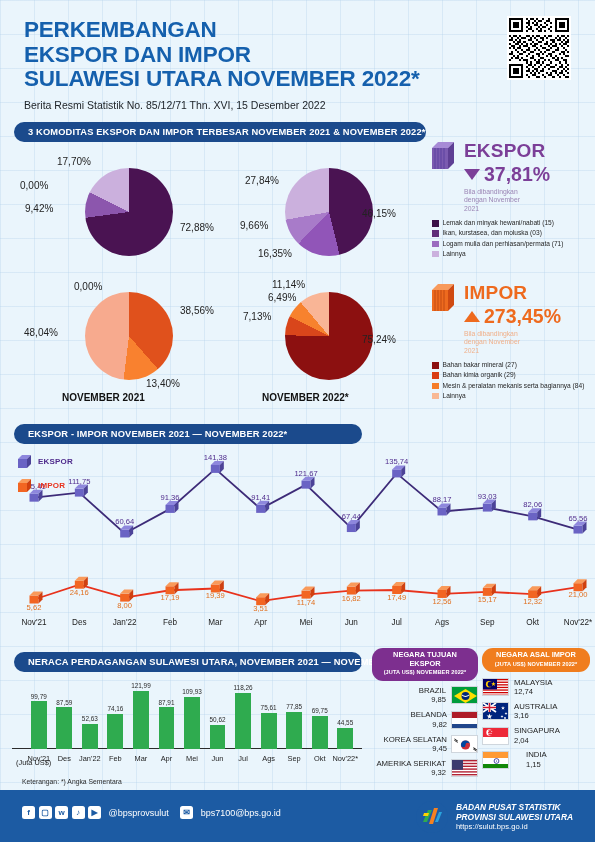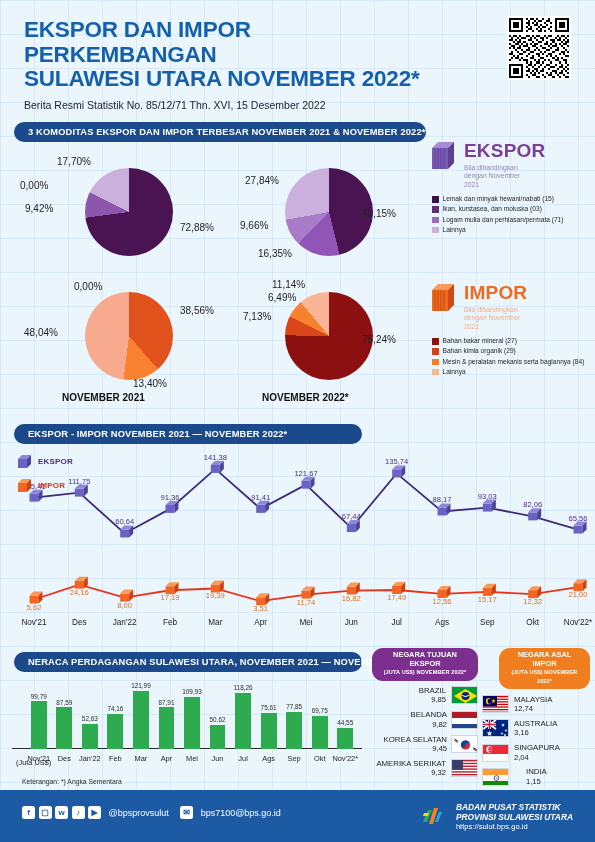--- a/index.html
+++ b/index.html
@@ -104,8 +104,8 @@
 
   <div class="hdr">
     <h1>
+      <div>PERKEMBANGAN</div>
       <div>EKSPOR DAN IMPOR</div>
-      <div>PERKEMBANGAN</div>
       <div>SULAWESI UTARA NOVEMBER 2022*</div>
     </h1>
     <div class="sub">Berita Resmi Statistik No. 85/12/71 Thn. XVI, 15 Desember 2022</div>

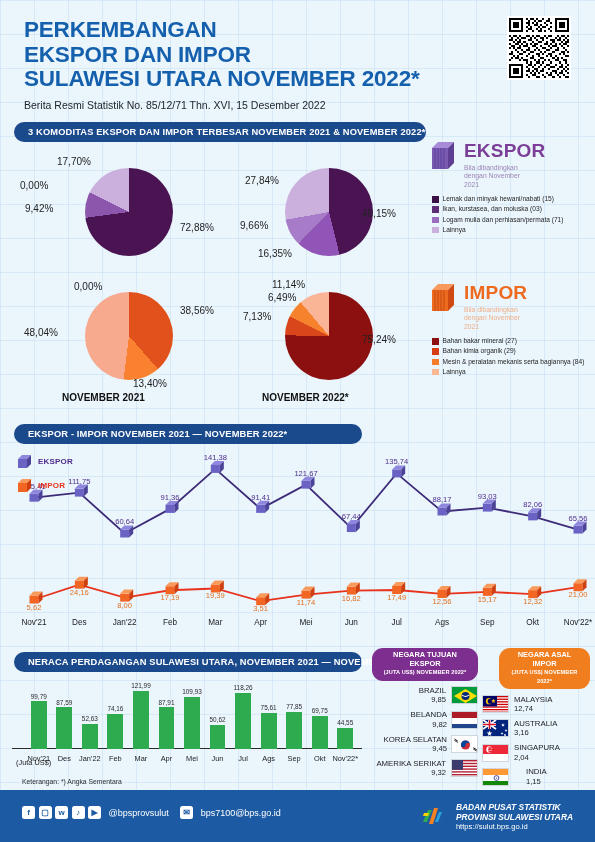--- a/index.html
+++ b/index.html
@@ -409,6 +409,10 @@
       </div>
       <div style="flex:1;">
         <div class="stat-title" style="color:#7c3f98;">EKSPOR</div>
+        <div class="stat-pct" style="color:#7c3f98; margin-top:1px;">
+          <span class="tri-down"></span>
+          <span>37,81%</span>
+        </div>
         <div class="stat-note" style="color:#9b86b5; width:72px;">Bila dibandingkan dengan November 2021</div>
       </div>
     </div>

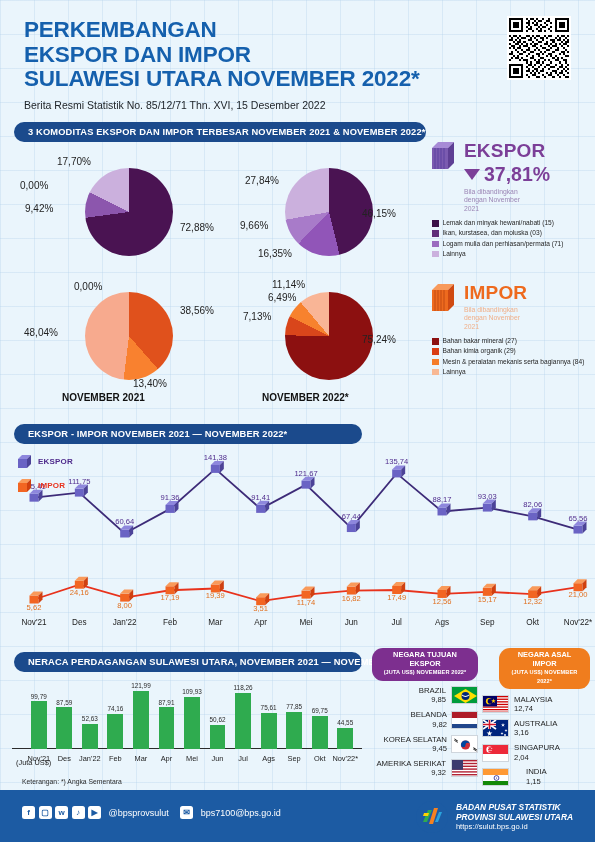--- a/index.html
+++ b/index.html
@@ -453,6 +453,10 @@
       </div>
       <div style="flex:1;">
         <div class="stat-title" style="color:#ee6a1e;">IMPOR</div>
+        <div class="stat-pct" style="color:#ee6a1e; margin-top:1px;">
+          <span class="tri-up"></span>
+          <span>273,45%</span>
+        </div>
         <div class="stat-note" style="color:#f0b08a; width:72px;">Bila dibandingkan dengan November 2021</div>
       </div>
     </div>

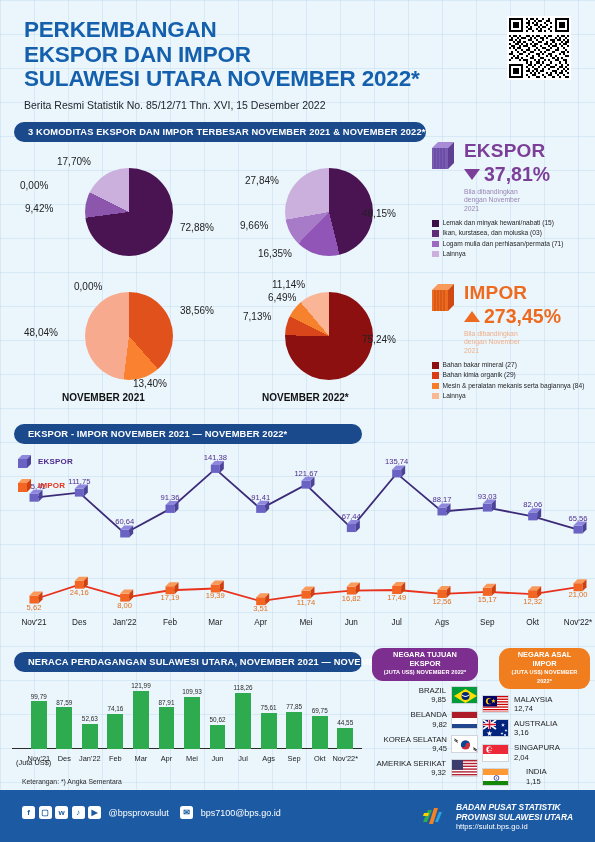--- a/index.html
+++ b/index.html
@@ -374,7 +374,7 @@
   <div class="pielbl" style="left:74px; top:281px;">0,00%</div>
   <div class="pielbl" style="left:180px; top:305px;">38,56%</div>
   <div class="pielbl" style="left:24px; top:327px;">48,04%</div>
-  <div class="pielbl" style="left:133px; top:378px;">13,40%</div>
+  <div class="pielbl" style="left:146px; top:378px;">13,40%</div>
 
   <div class="pie-wrap" style="left:285px; top:292px; width:88px; height:88px;">
     <div class="pie" style="left:0;top:0;width:88px;height:88px;

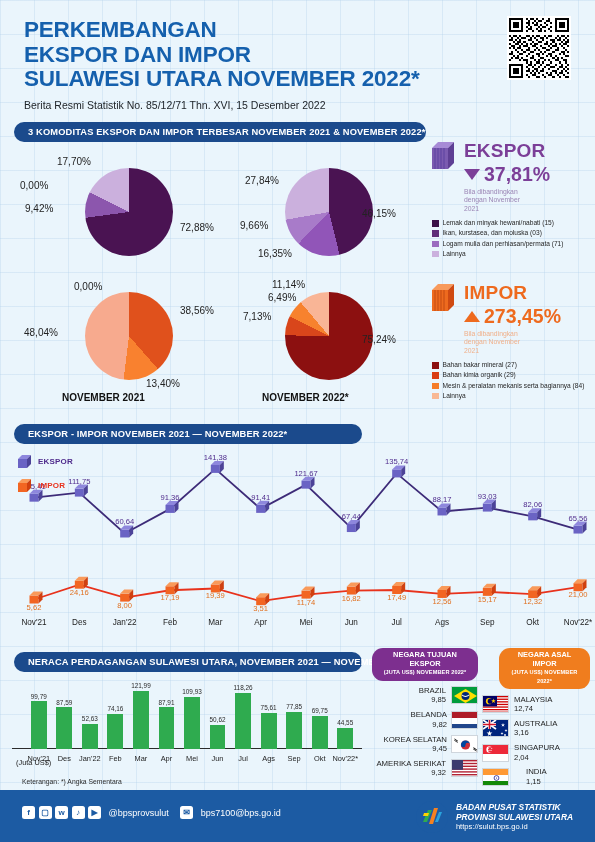--- a/index.html
+++ b/index.html
@@ -799,7 +799,7 @@
   </div>
 
   <div class="cpanel" style="left:482px; width:108px;">
-    <div class="cpill" style="background:#f07d1e;margin-left:17px;">
+    <div class="cpill" style="background:#f07d1e;">
       <span>NEGARA ASAL IMPOR</span>
       <span class="s">(JUTA US$) NOVEMBER 2022*</span>
     </div>

